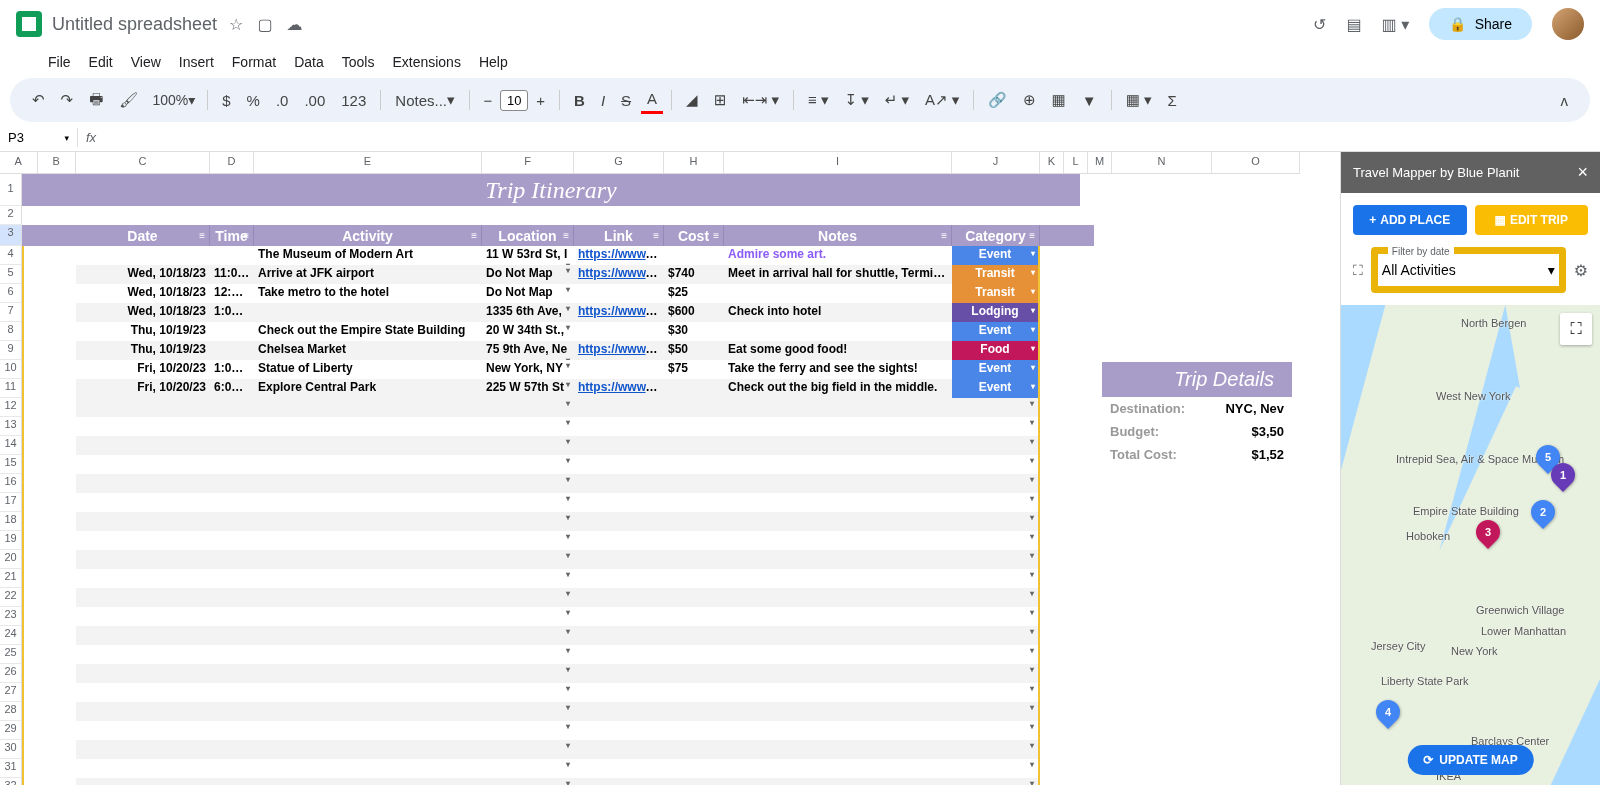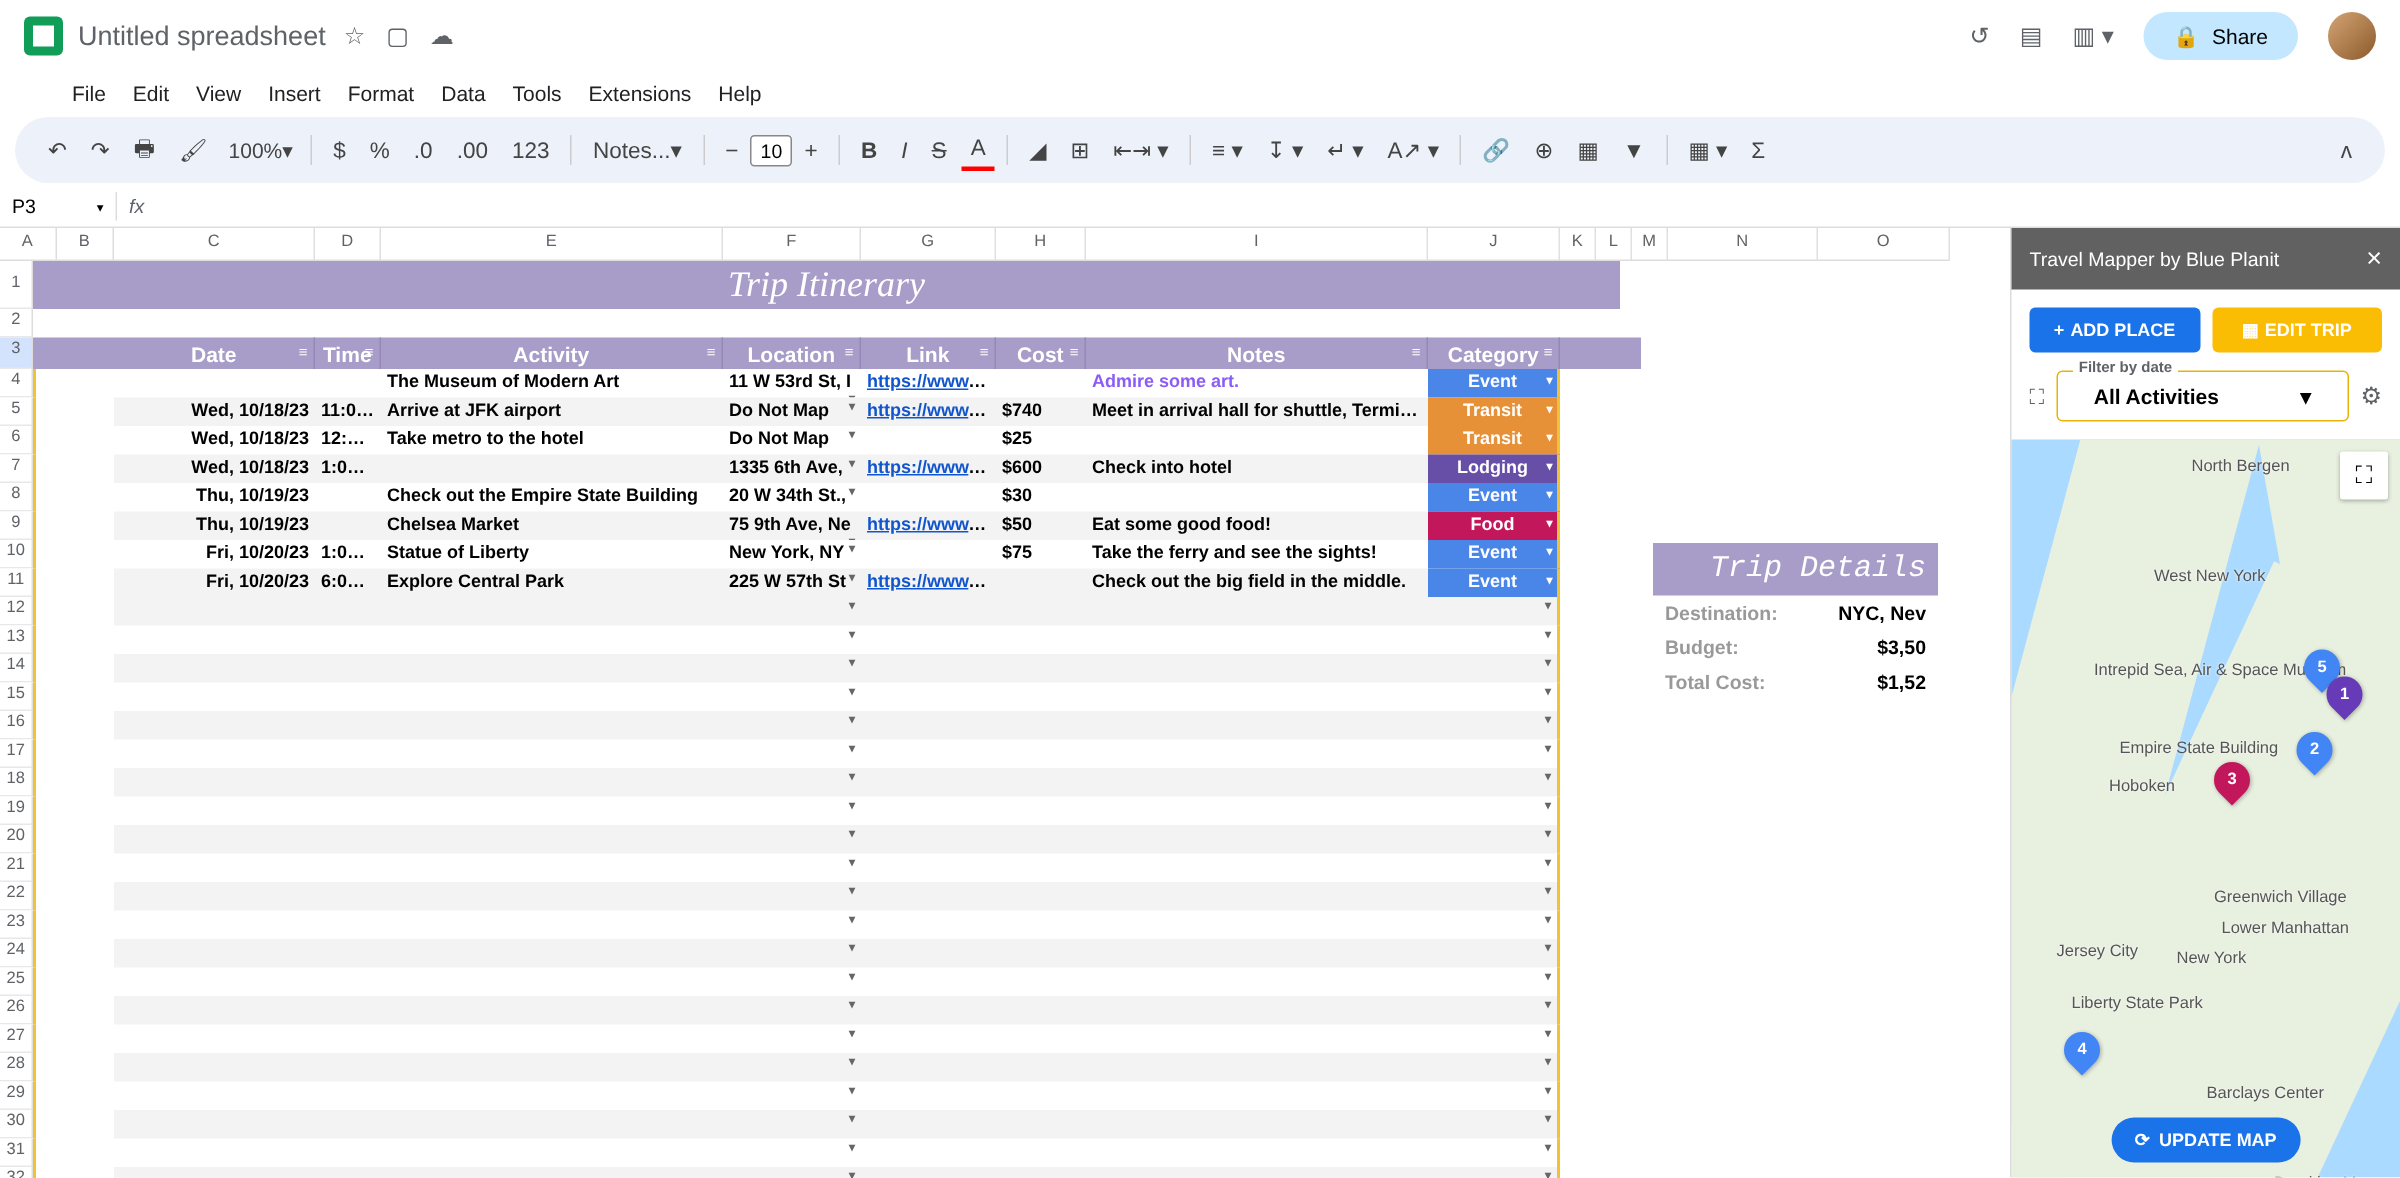--- a/index.html
+++ b/index.html
@@ -95,7 +95,7 @@
 .btn-edit { flex: 1; background: #fbbc04; color: #fff; border: none; border-radius: 4px; padding: 8px; font-size: 12px; font-weight: bold; cursor: pointer; display: flex; align-items: center; justify-content: center; gap: 4px; }
 .sb-filter-row { display: flex; align-items: center; gap: 8px; }
 .expand-icon { font-size: 14px; color: #5f6368; cursor: pointer; }
-.filter-box { flex: 1; border: 1px solid #eab308; border-radius: 4px; padding: 4px 24px; position: relative; font-weight: bold; }
+.filter-box { flex: 1; border: 7px solid #eab308; border-radius: 4px; padding: 4px 4px; position: relative; }
 .filter-label { position: absolute; top: -8px; left: 10px; background: #fff; padding: 0 4px; font-size: 10px; color: #5f6368; }
 .filter-value { font-size: 14px; padding: 4px 0; display: flex; justify-content: space-between; align-items: center; }
 .settings-icon { font-size: 16px; color: #5f6368; cursor: pointer; }

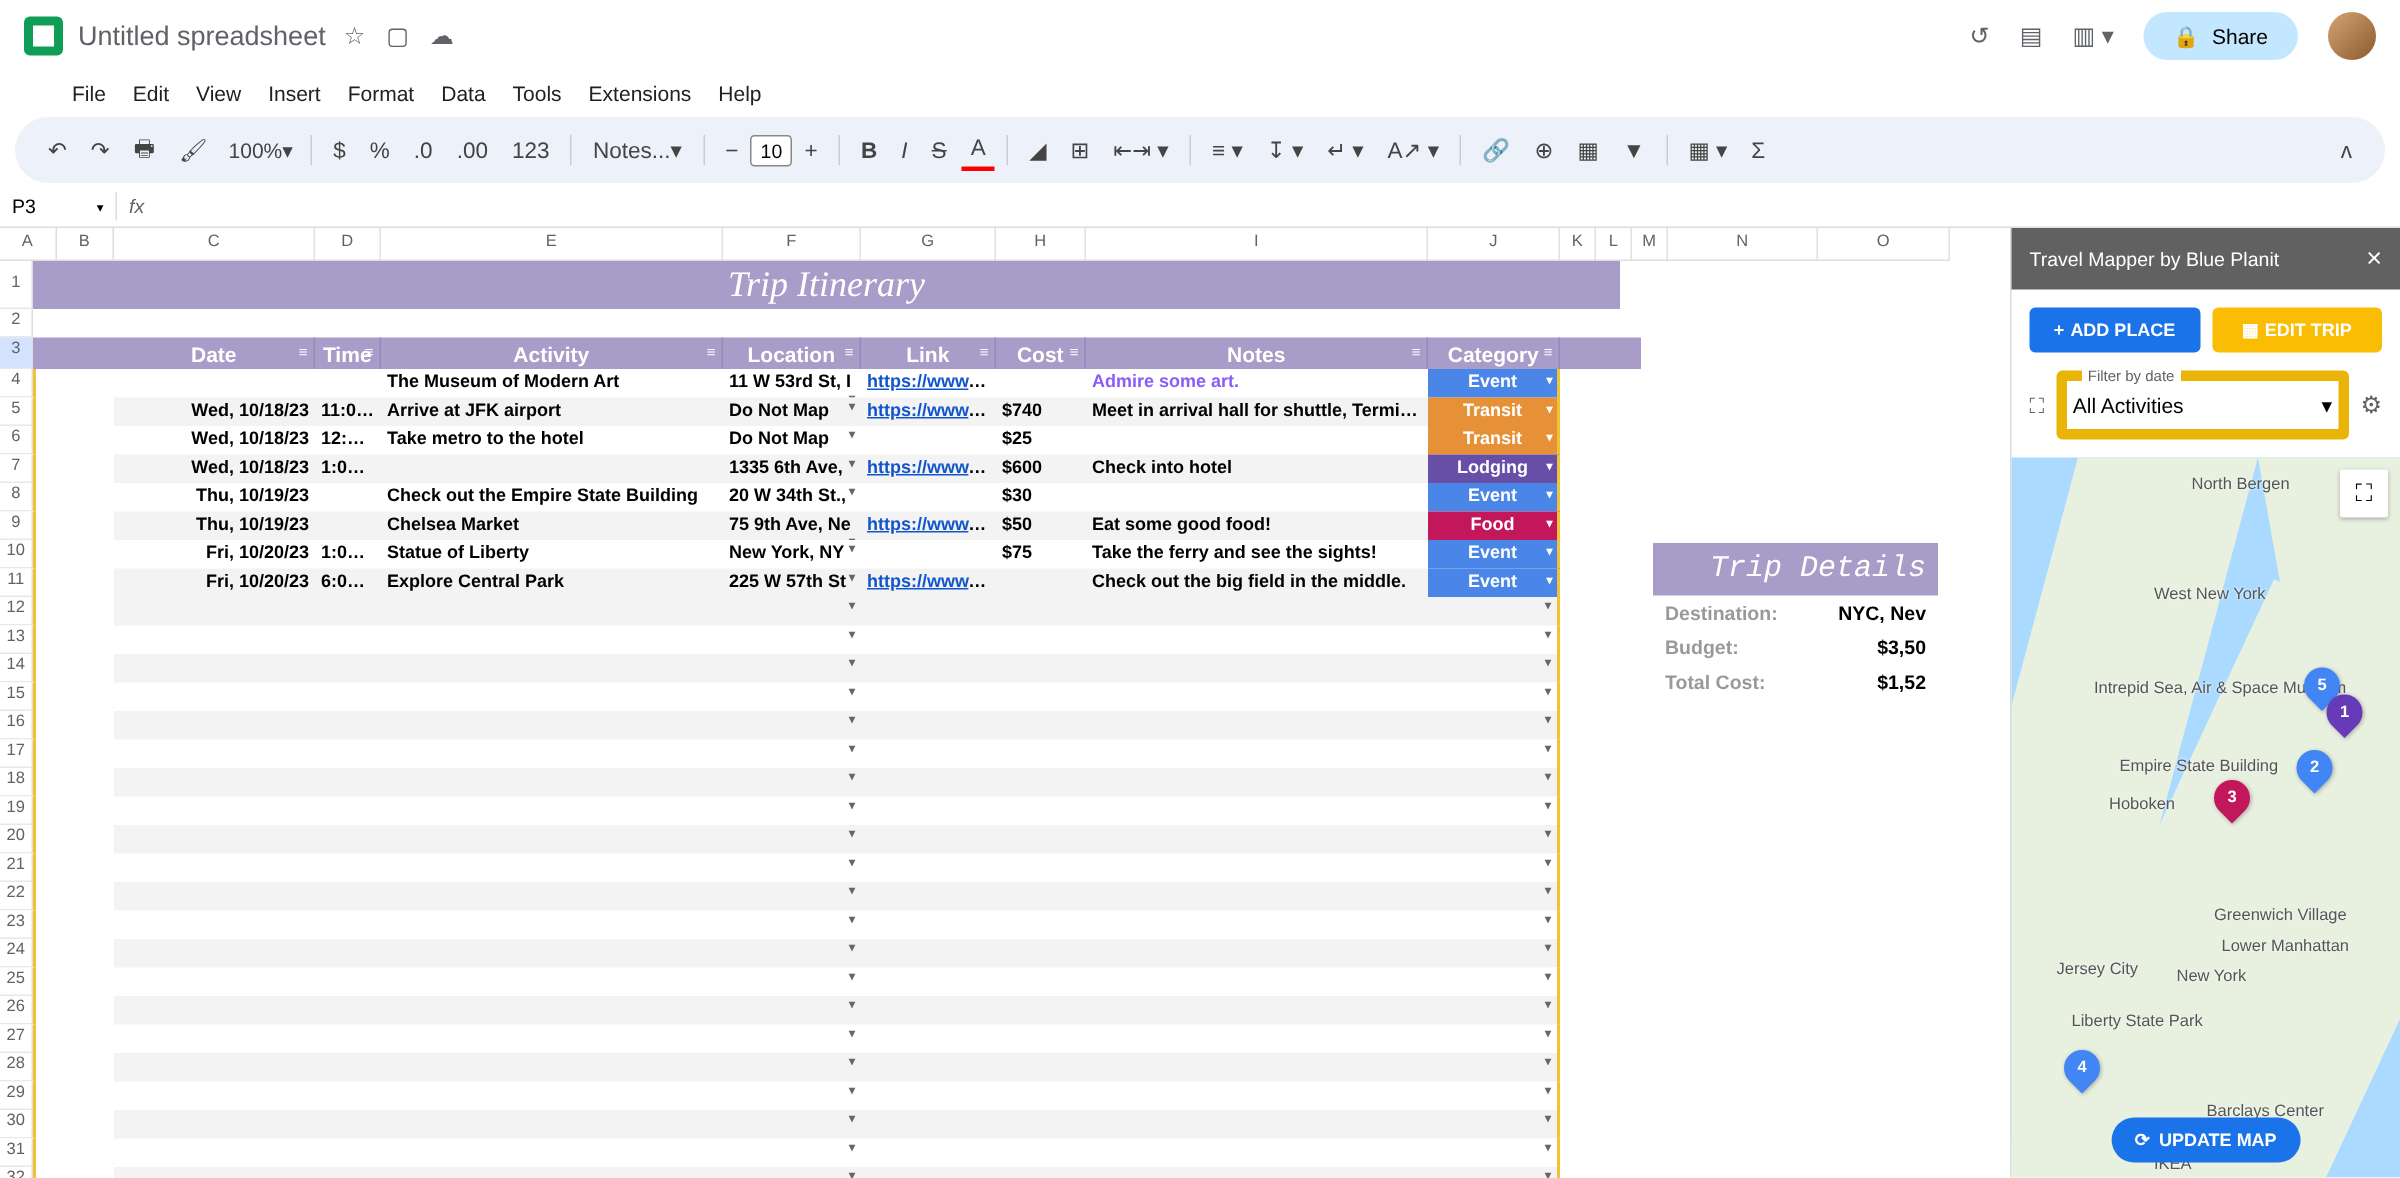--- a/index.html
+++ b/index.html
@@ -80,7 +80,7 @@
 
 
 .trip-details { position: absolute; top: 210px; left: 1102px; width: 190px; }
-.td-header { background: #a89cc8; color: #fff; text-align: right; padding: 6px 8px; font-family: Liberation Mono, monospace; font-style: italic; font-size: 20px; }
+.td-header { background: #a89cc8; color: #fff; text-align: right; padding: 6px 18px; font-family: Liberation Sans, sans-serif; font-style: italic; font-size: 20px; }
 .td-row { display: flex; justify-content: space-between; padding: 4px 8px; font-size: 13px; }
 .td-label { color: #999; font-weight: bold; }
 .td-val { font-weight: bold; }

